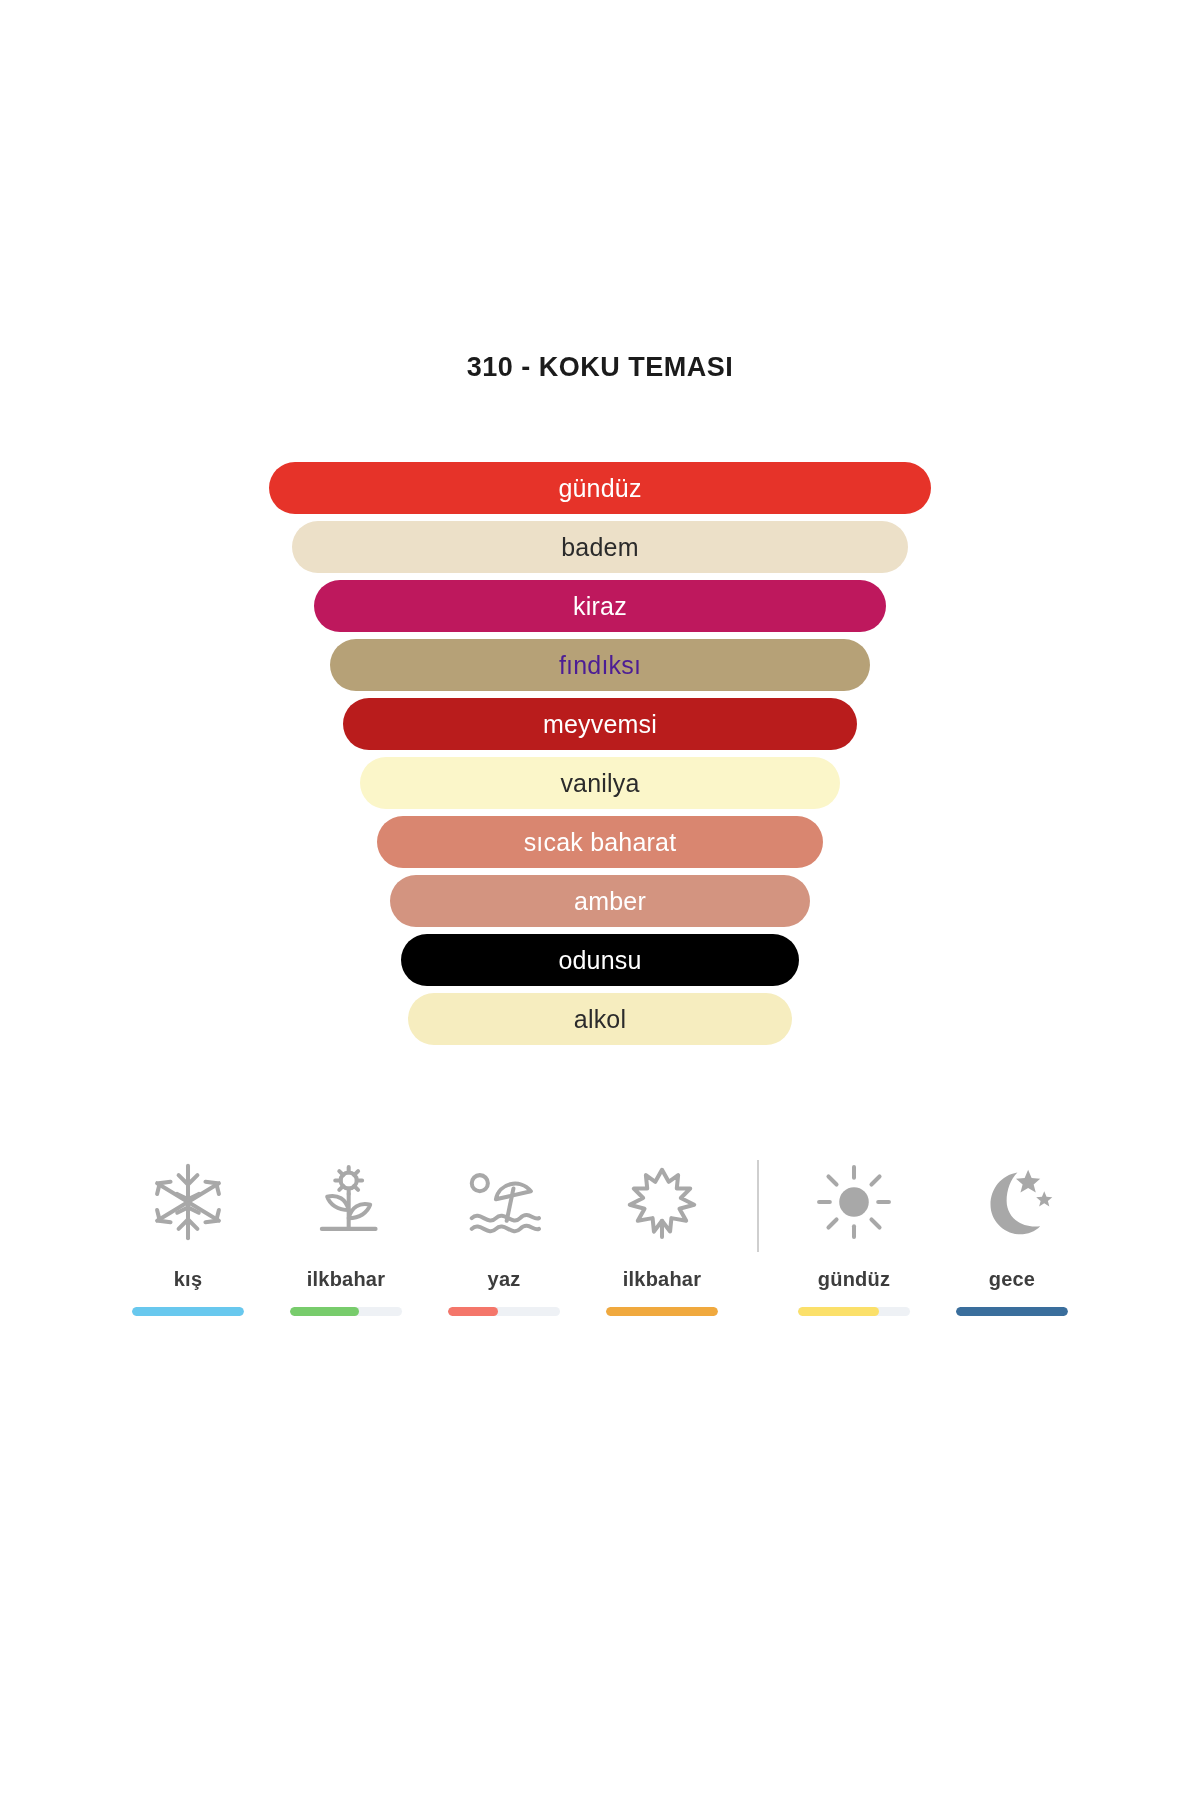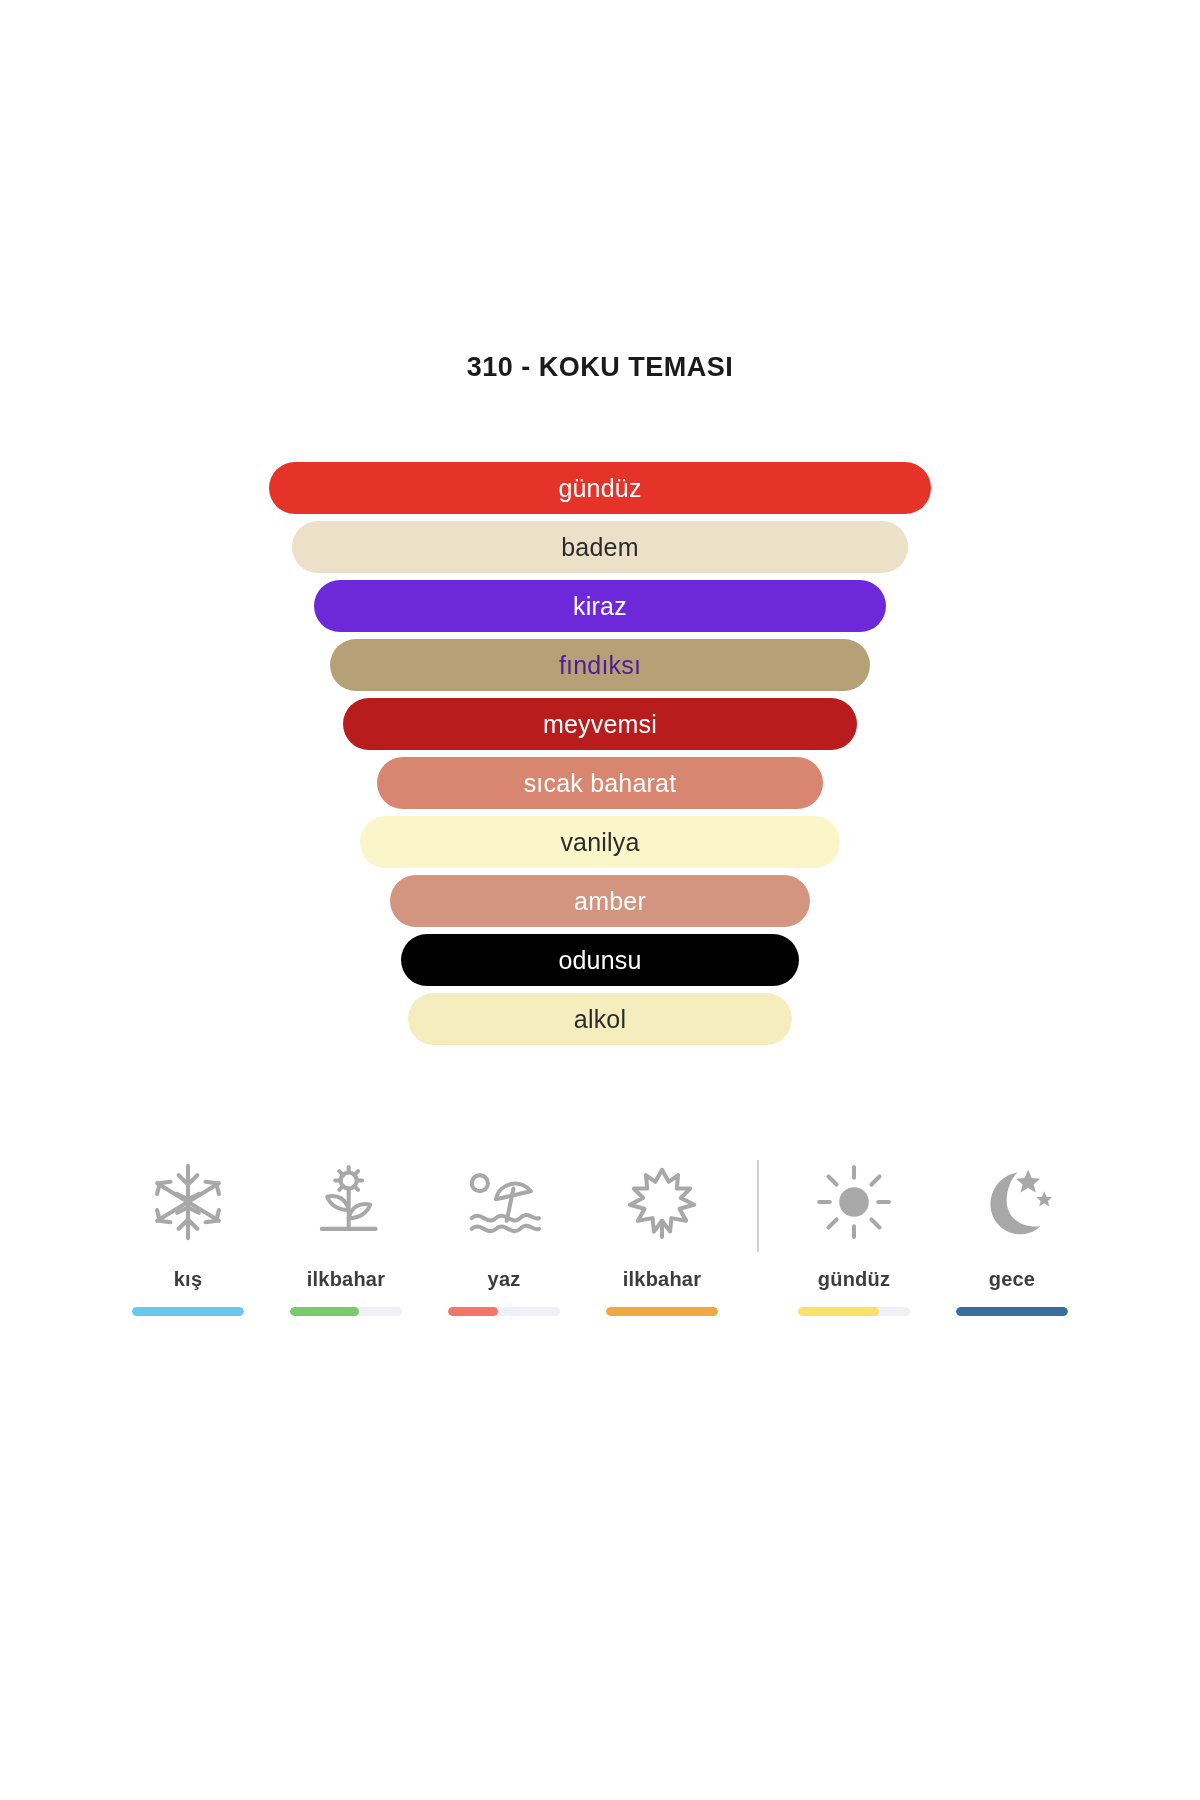--- a/index.html
+++ b/index.html
@@ -134,7 +134,7 @@
     </div>
 
     <div class="funnel-row">
-      <div class="funnel-bar" style="width:572px;background:#6d28d9;">
+      <div class="funnel-bar" style="width:572px;background:#be185d;">
         <span class="funnel-label" style="color:#ffffff;">kiraz</span>
       </div>
     </div>

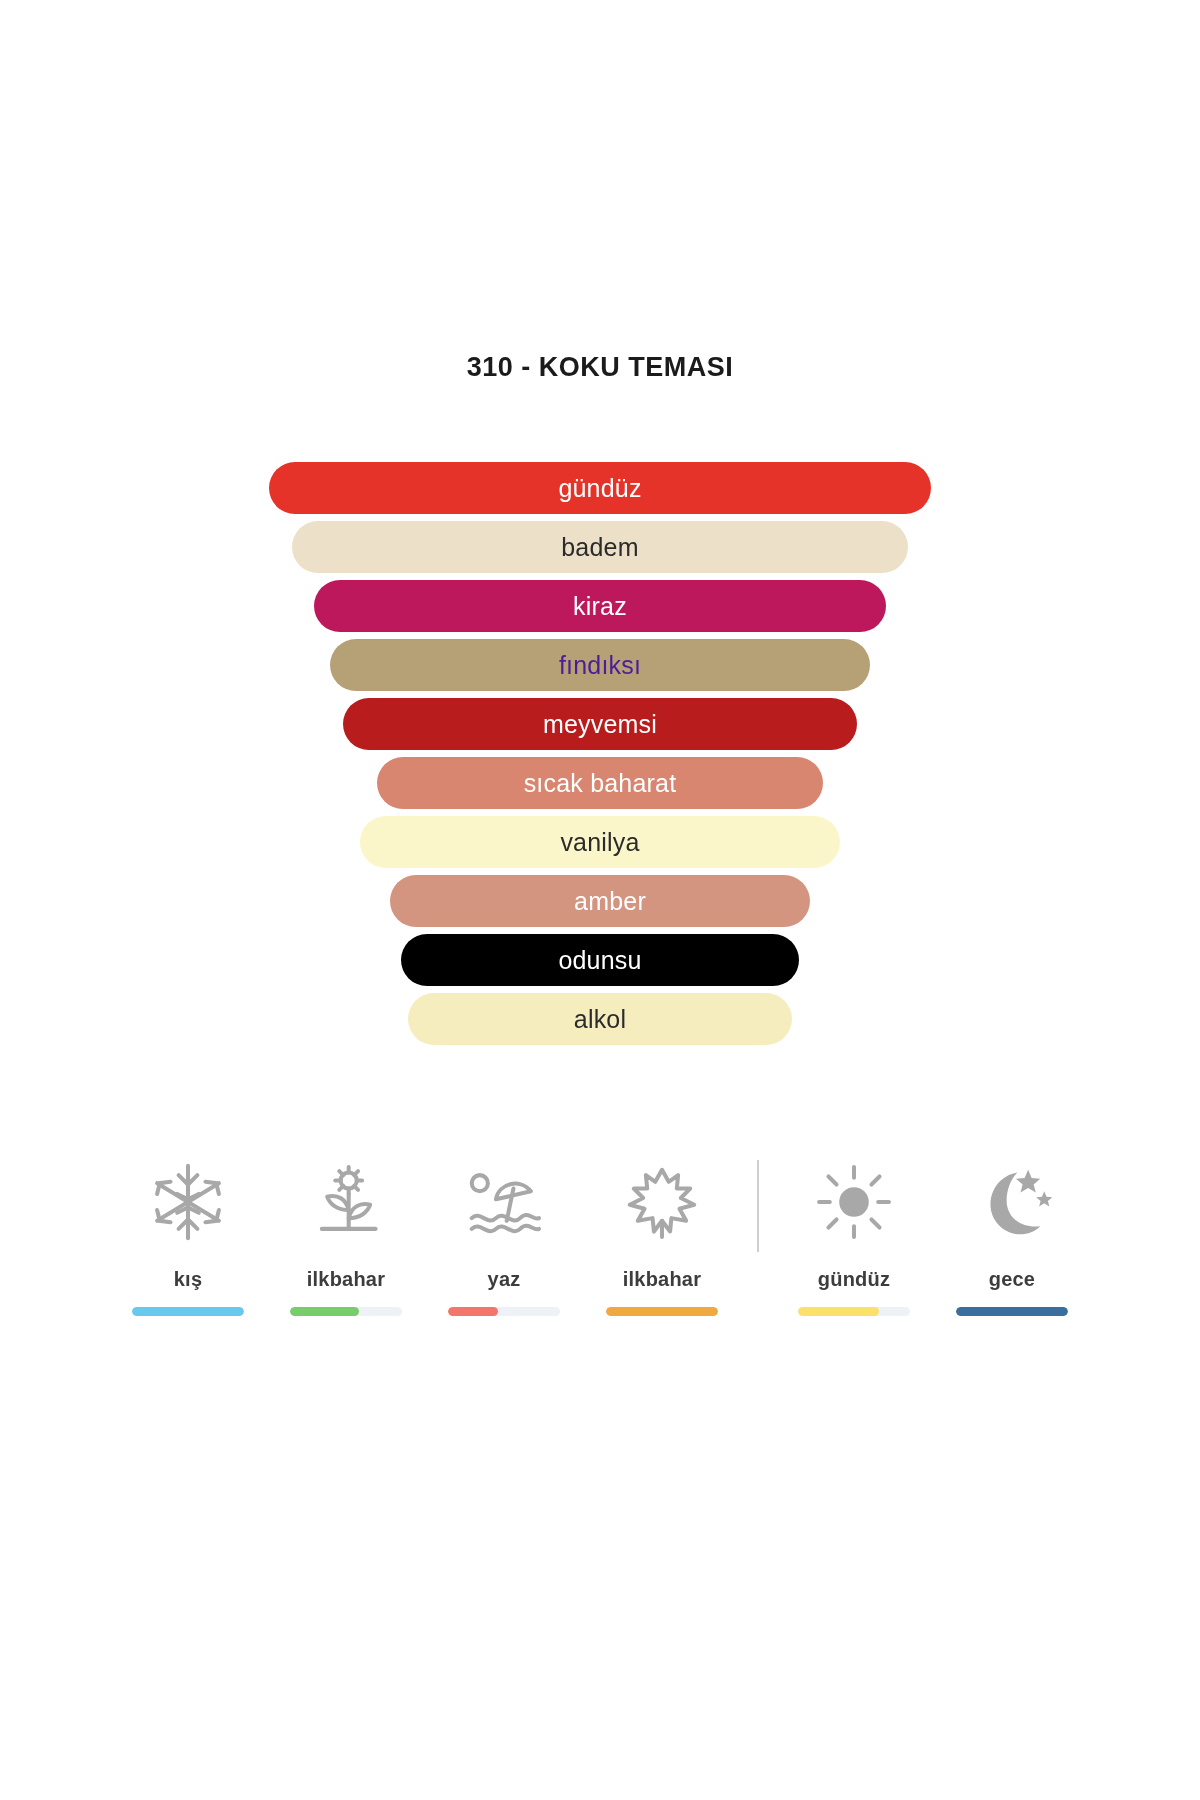--- a/index.html
+++ b/index.html
@@ -152,14 +152,14 @@
     </div>
 
     <div class="funnel-row">
+      <div class="funnel-bar" style="width:480px;background:#fbf6c9;">
+        <span class="funnel-label" style="color:#2b2b2b;">vanilya</span>
+      </div>
+    </div>
+
+    <div class="funnel-row">
       <div class="funnel-bar" style="width:446px;background:#d98670;">
         <span class="funnel-label" style="color:#ffffff;">sıcak baharat</span>
-      </div>
-    </div>
-
-    <div class="funnel-row">
-      <div class="funnel-bar" style="width:480px;background:#fbf6c9;">
-        <span class="funnel-label" style="color:#2b2b2b;">vanilya</span>
       </div>
     </div>
 

